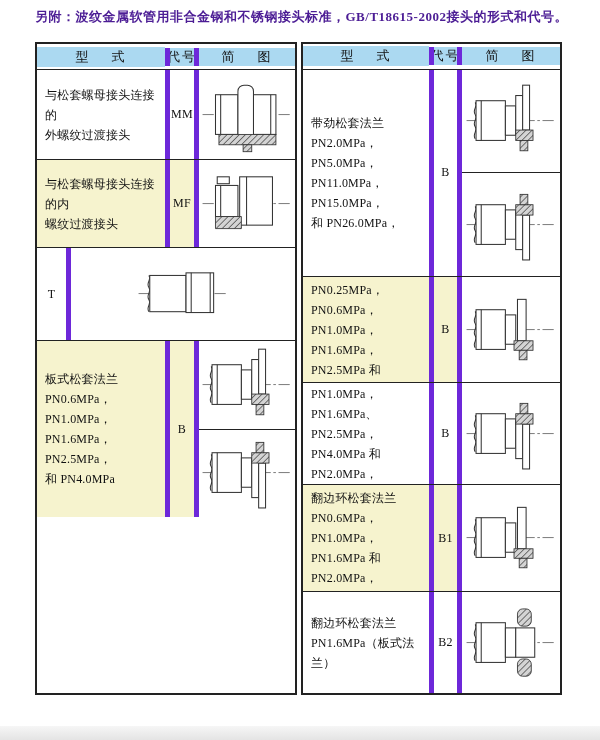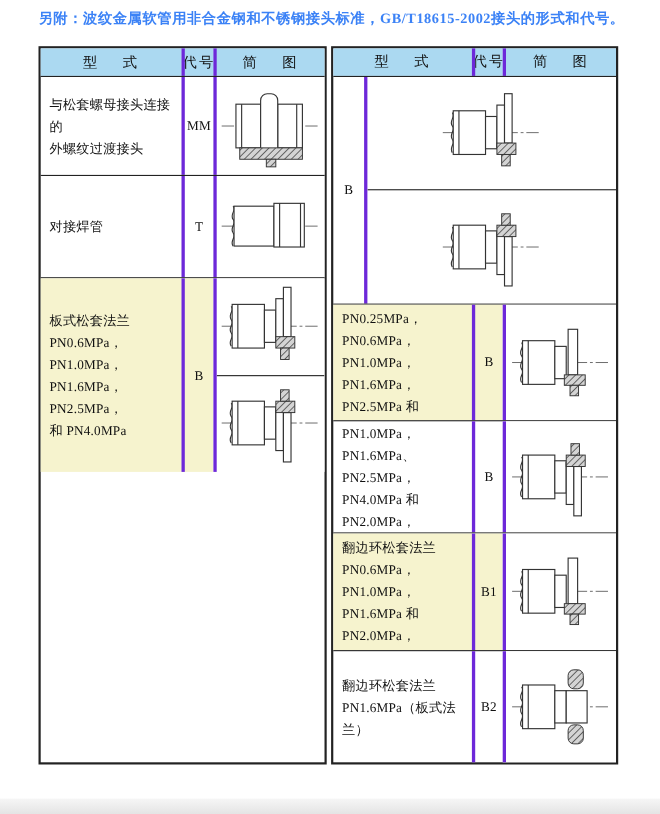--- a/index.html
+++ b/index.html
@@ -10,7 +10,7 @@
   }
   .title{
     position:absolute;left:35px;top:8px;width:540px;
-    font-size:13px;font-weight:600;letter-spacing:.5px;color:#3b82f6;
+    font-size:13px;font-weight:600;letter-spacing:.5px;color:#4c1d95;
   }
   .tbl-wrap{
     position:absolute;left:35px;top:42px;width:527px;height:653px;

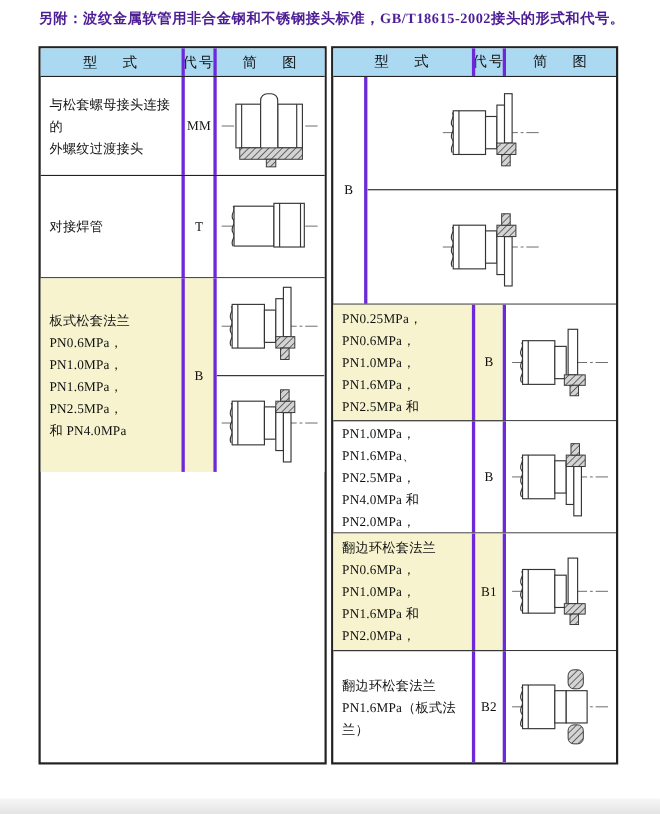--- a/index.html
+++ b/index.html
@@ -45,7 +45,7 @@
     background:#abd9f1;display:flex;align-items:center;justify-content:center;
     font-size:13px;letter-spacing:2px;padding:0;white-space:pre;
   }
-  .hd{height:25px;}
+  .hd{height:25px;align-items:center;}
   .hl{background:#f6f3ce;}
   
   .L0{height:89px}.L1{height:91px}.L2{height:90px}.L3{height:88px}.L4{height:93px}.L5{height:177px}

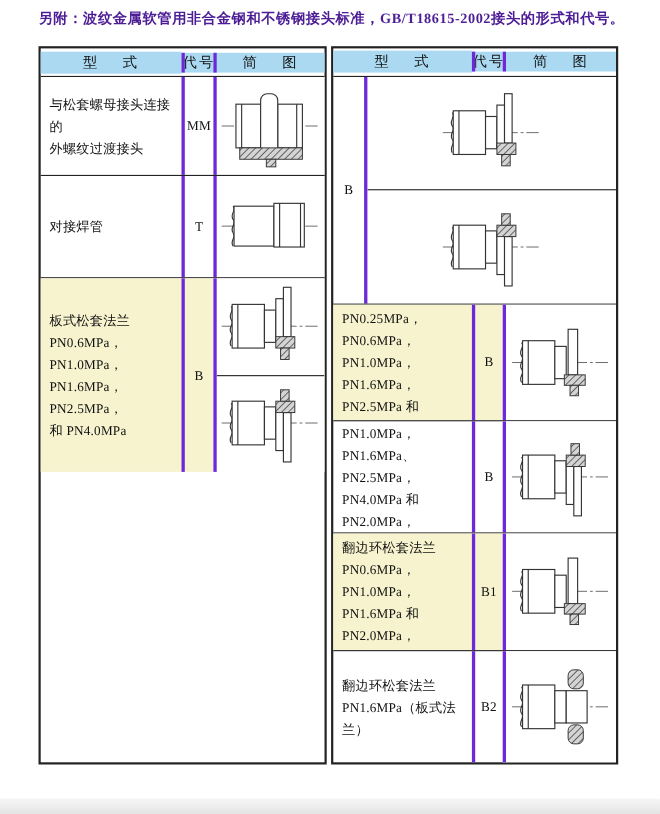--- a/index.html
+++ b/index.html
@@ -25,7 +25,7 @@
   .row{display:flex;box-sizing:border-box;}
   .row + .row{border-top:1px solid #222;}
   .cell{box-sizing:border-box;overflow:hidden;}
-  .cell + .cell{border-left:3px solid #6d28d9;}
+  .cell + .cell{border-left:5px solid #6d28d9;}
   .c-type{
     display:flex;align-items:center;padding:4px 4px 4px 8px;
     font-size:12px;line-height:20px;white-space:pre-line;letter-spacing:.2px;

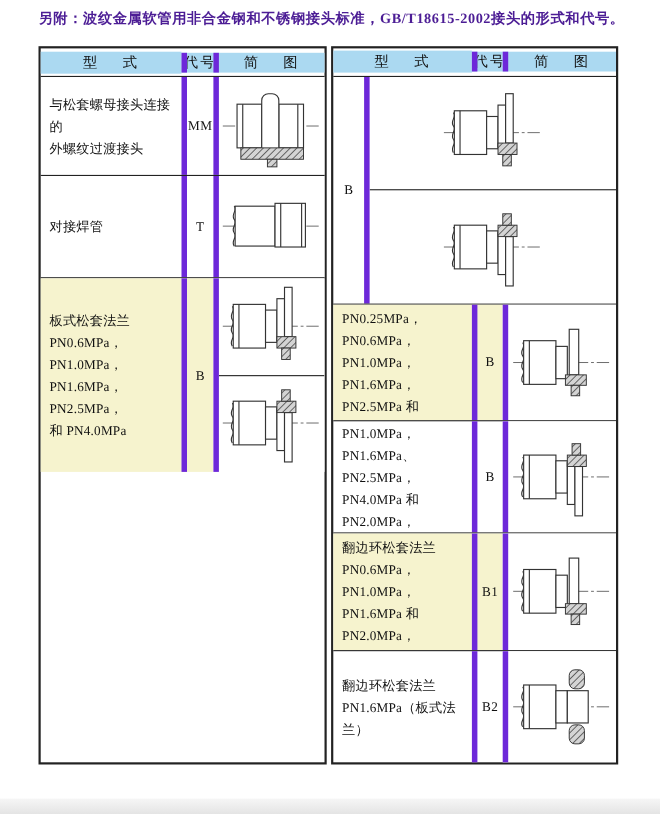--- a/index.html
+++ b/index.html
@@ -159,6 +159,10 @@
       <div class="cell c-diag" style="align-items:center;justify-content:center">简    图</div>
     </div>
     <div class="row R0">
+      <div class="cell c-type">带劲松套法兰
+PN2.0MPa，PN5.0MPa，
+PN11.0MPa，PN15.0MPa，
+和 PN26.0MPa，</div>
       <div class="cell c-code">B</div>
       <div class="cell c-diag">
           <div class="sub">

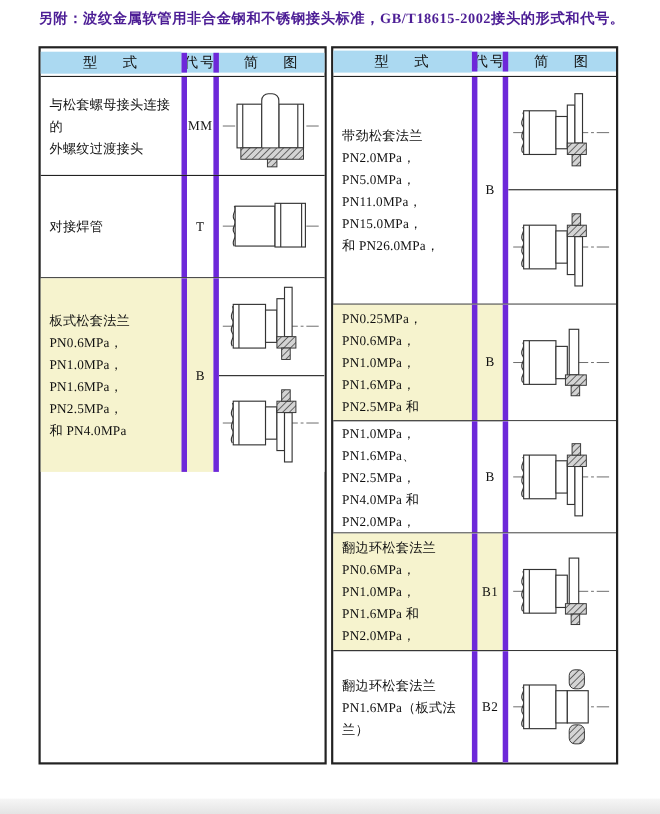--- a/index.html
+++ b/index.html
@@ -99,6 +99,24 @@
           </div>
         </div>
     </div>
+    <div class="row L3">
+      <div class="cell c-type hl">与松套螺母接头连接的内
+螺纹过渡接头</div>
+      <div class="cell c-code hl">MF</div>
+      <div class="cell c-diag">
+          <div class="sub">
+            <svg width="100" height="82" viewBox="0 0 105 95">
+              <line x1="1" y1="47" x2="104" y2="47" stroke="#555" stroke-width="0.9" stroke-dasharray="13 3 3 3"></line>
+              <rect x="18" y="16" width="14" height="8" stroke="#333" stroke-width="1.2" fill="#fff"></rect>
+         <rect x="16" y="26" width="26" height="36" stroke="#333" stroke-width="1.2" fill="#fff"></rect>
+              <line x1="22" y1="26" x2="22" y2="62" stroke="#333" stroke-width="1.2" fill="none"></line>
+         <rect x="44" y="16" width="38" height="56" stroke="#333" stroke-width="1.2" fill="#fff"></rect>
+              <line x1="52" y1="16" x2="52" y2="72" stroke="#333" stroke-width="1.2" fill="none"></line>
+         <path d="M16,62 h30 v14 h-30 z" stroke="#333" stroke-width="1" fill="url(#hp)"></path>
+            </svg>
+          </div>
+        </div>
+    </div>
     <div class="row L4">
       <div class="cell c-type">对接焊管</div>
       <div class="cell c-code">T</div>

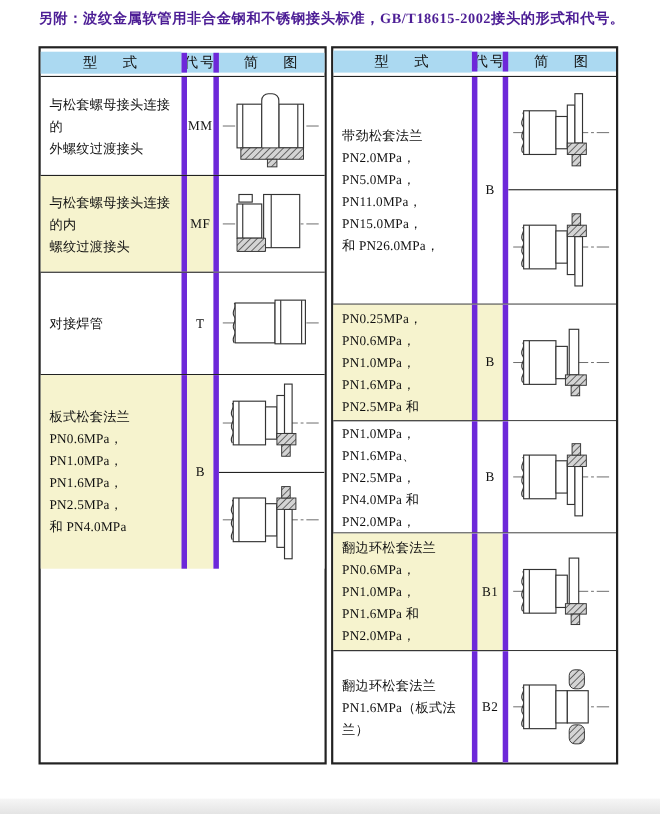--- a/index.html
+++ b/index.html
@@ -118,7 +118,6 @@
         </div>
     </div>
     <div class="row L4">
-      <div class="cell c-type">对接焊管</div>
       <div class="cell c-code">T</div>
       <div class="cell c-diag">
           <div class="sub">

